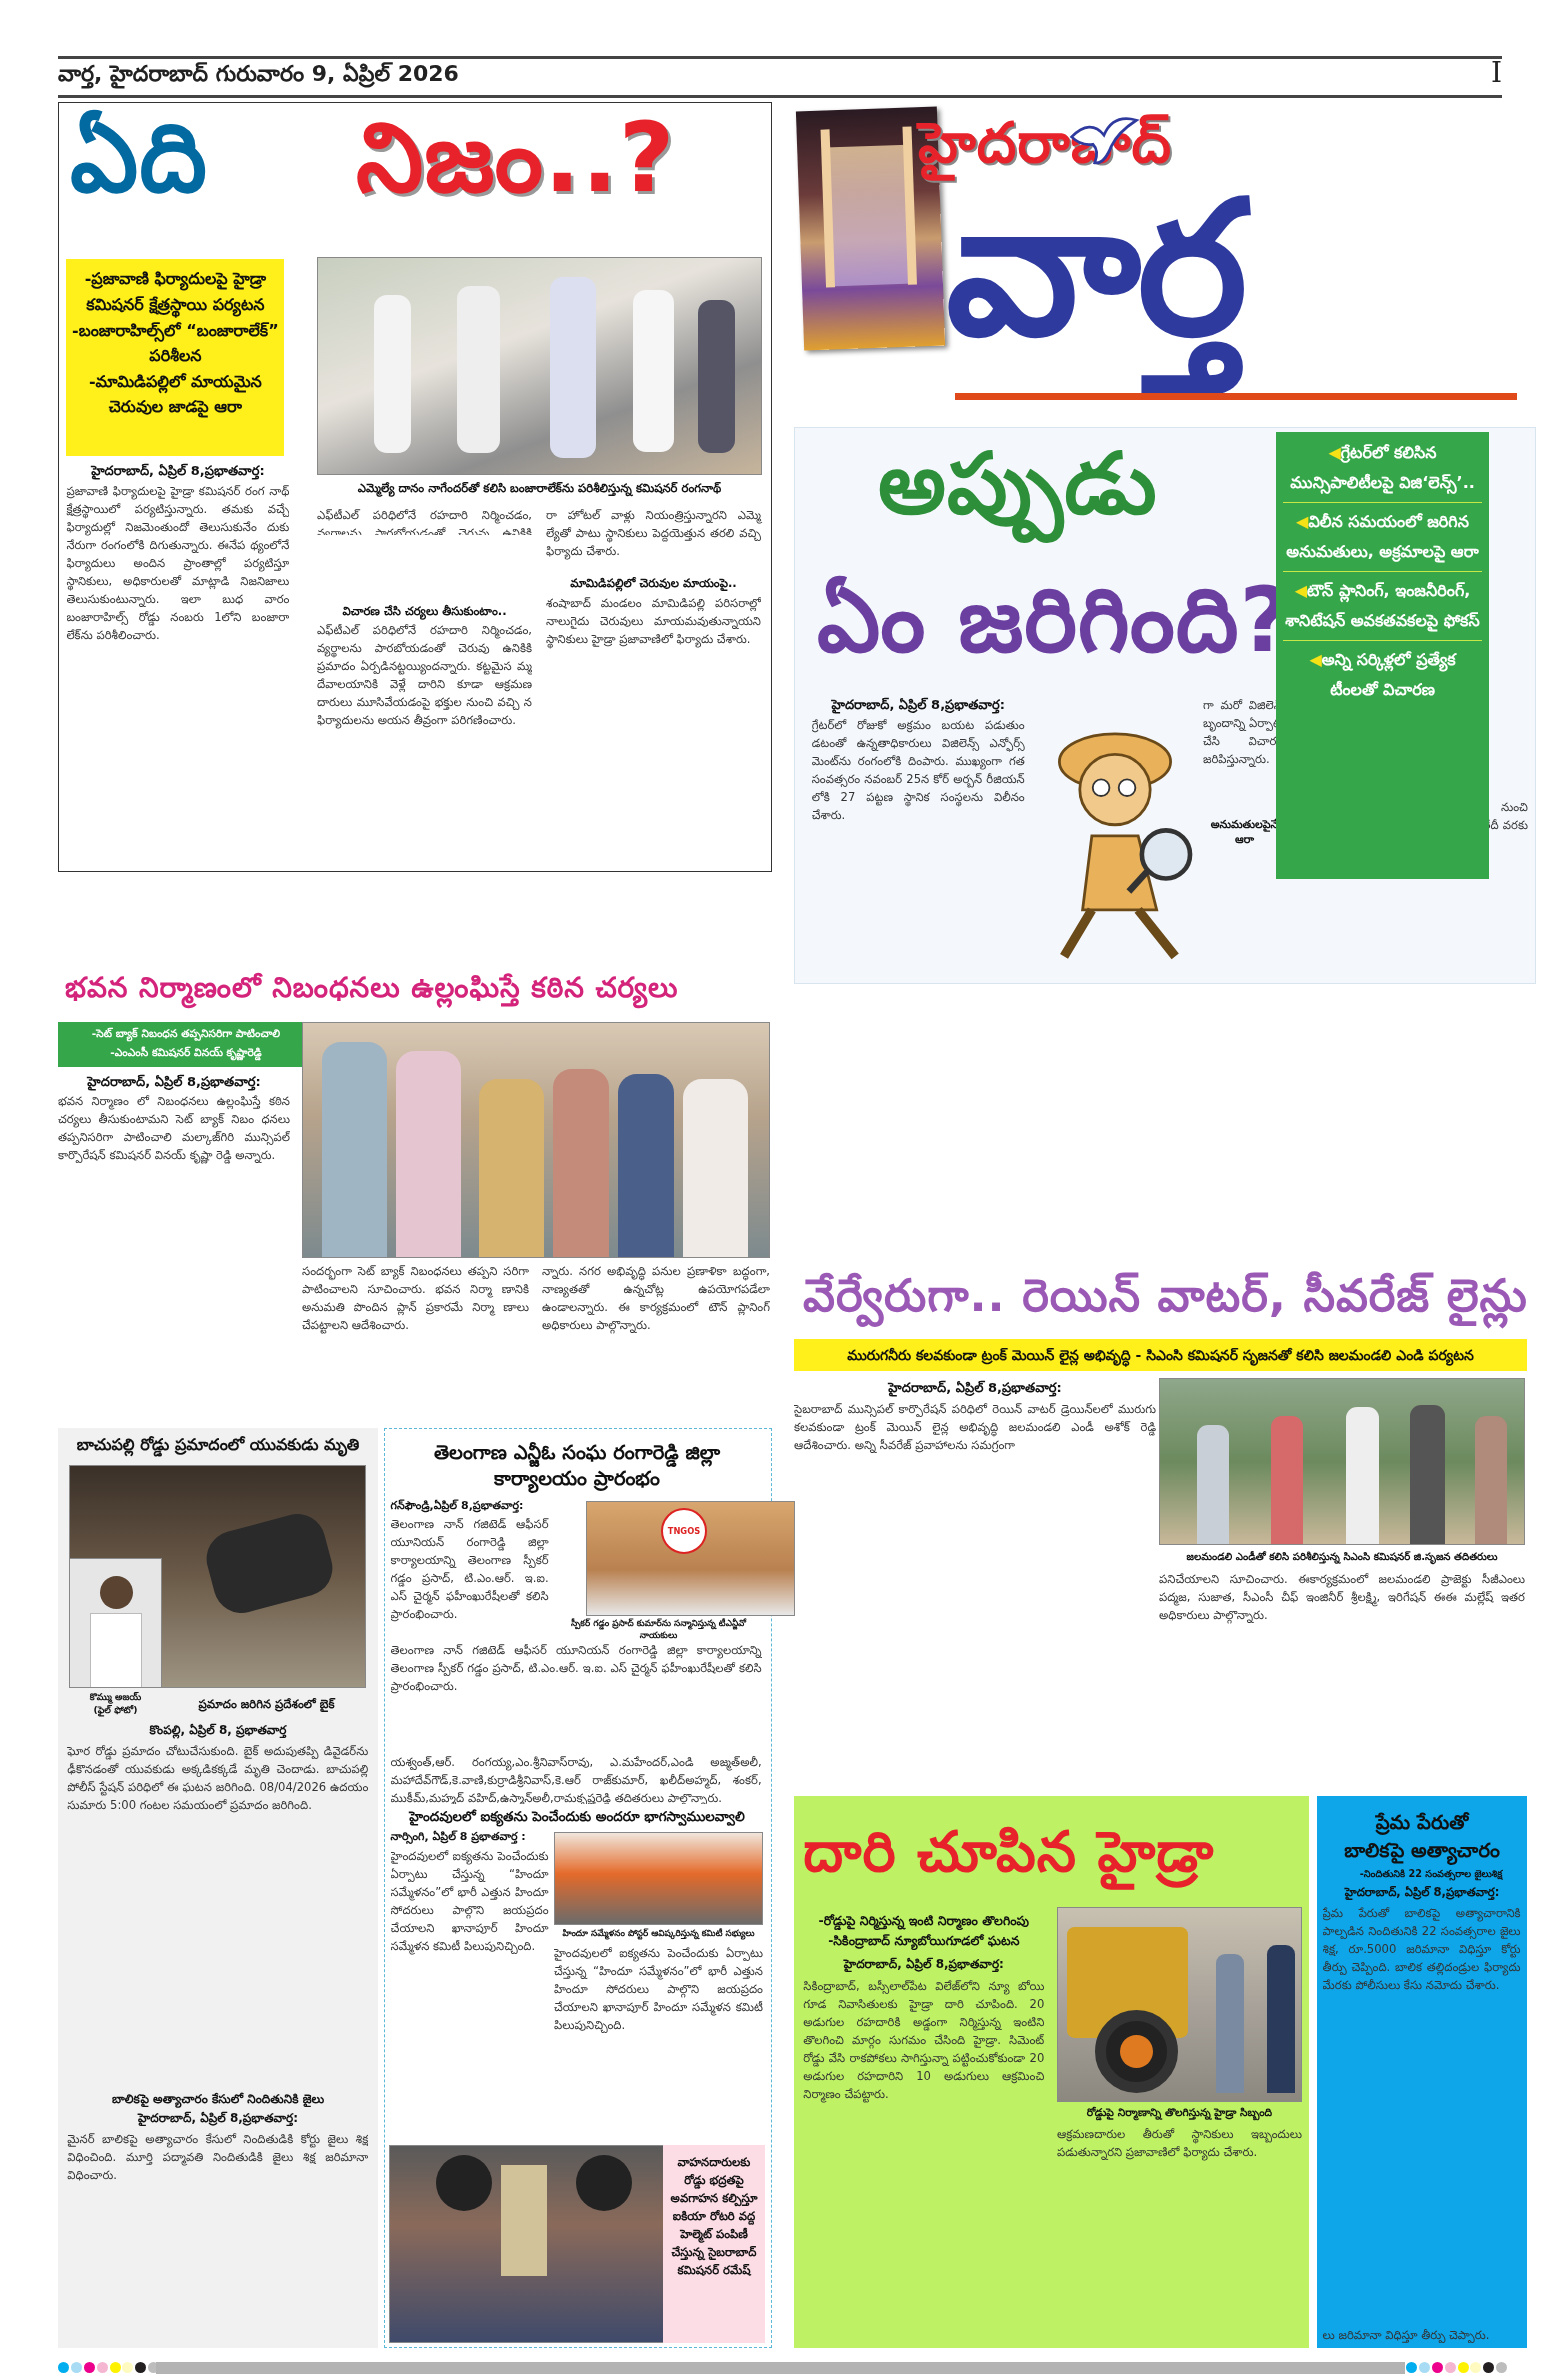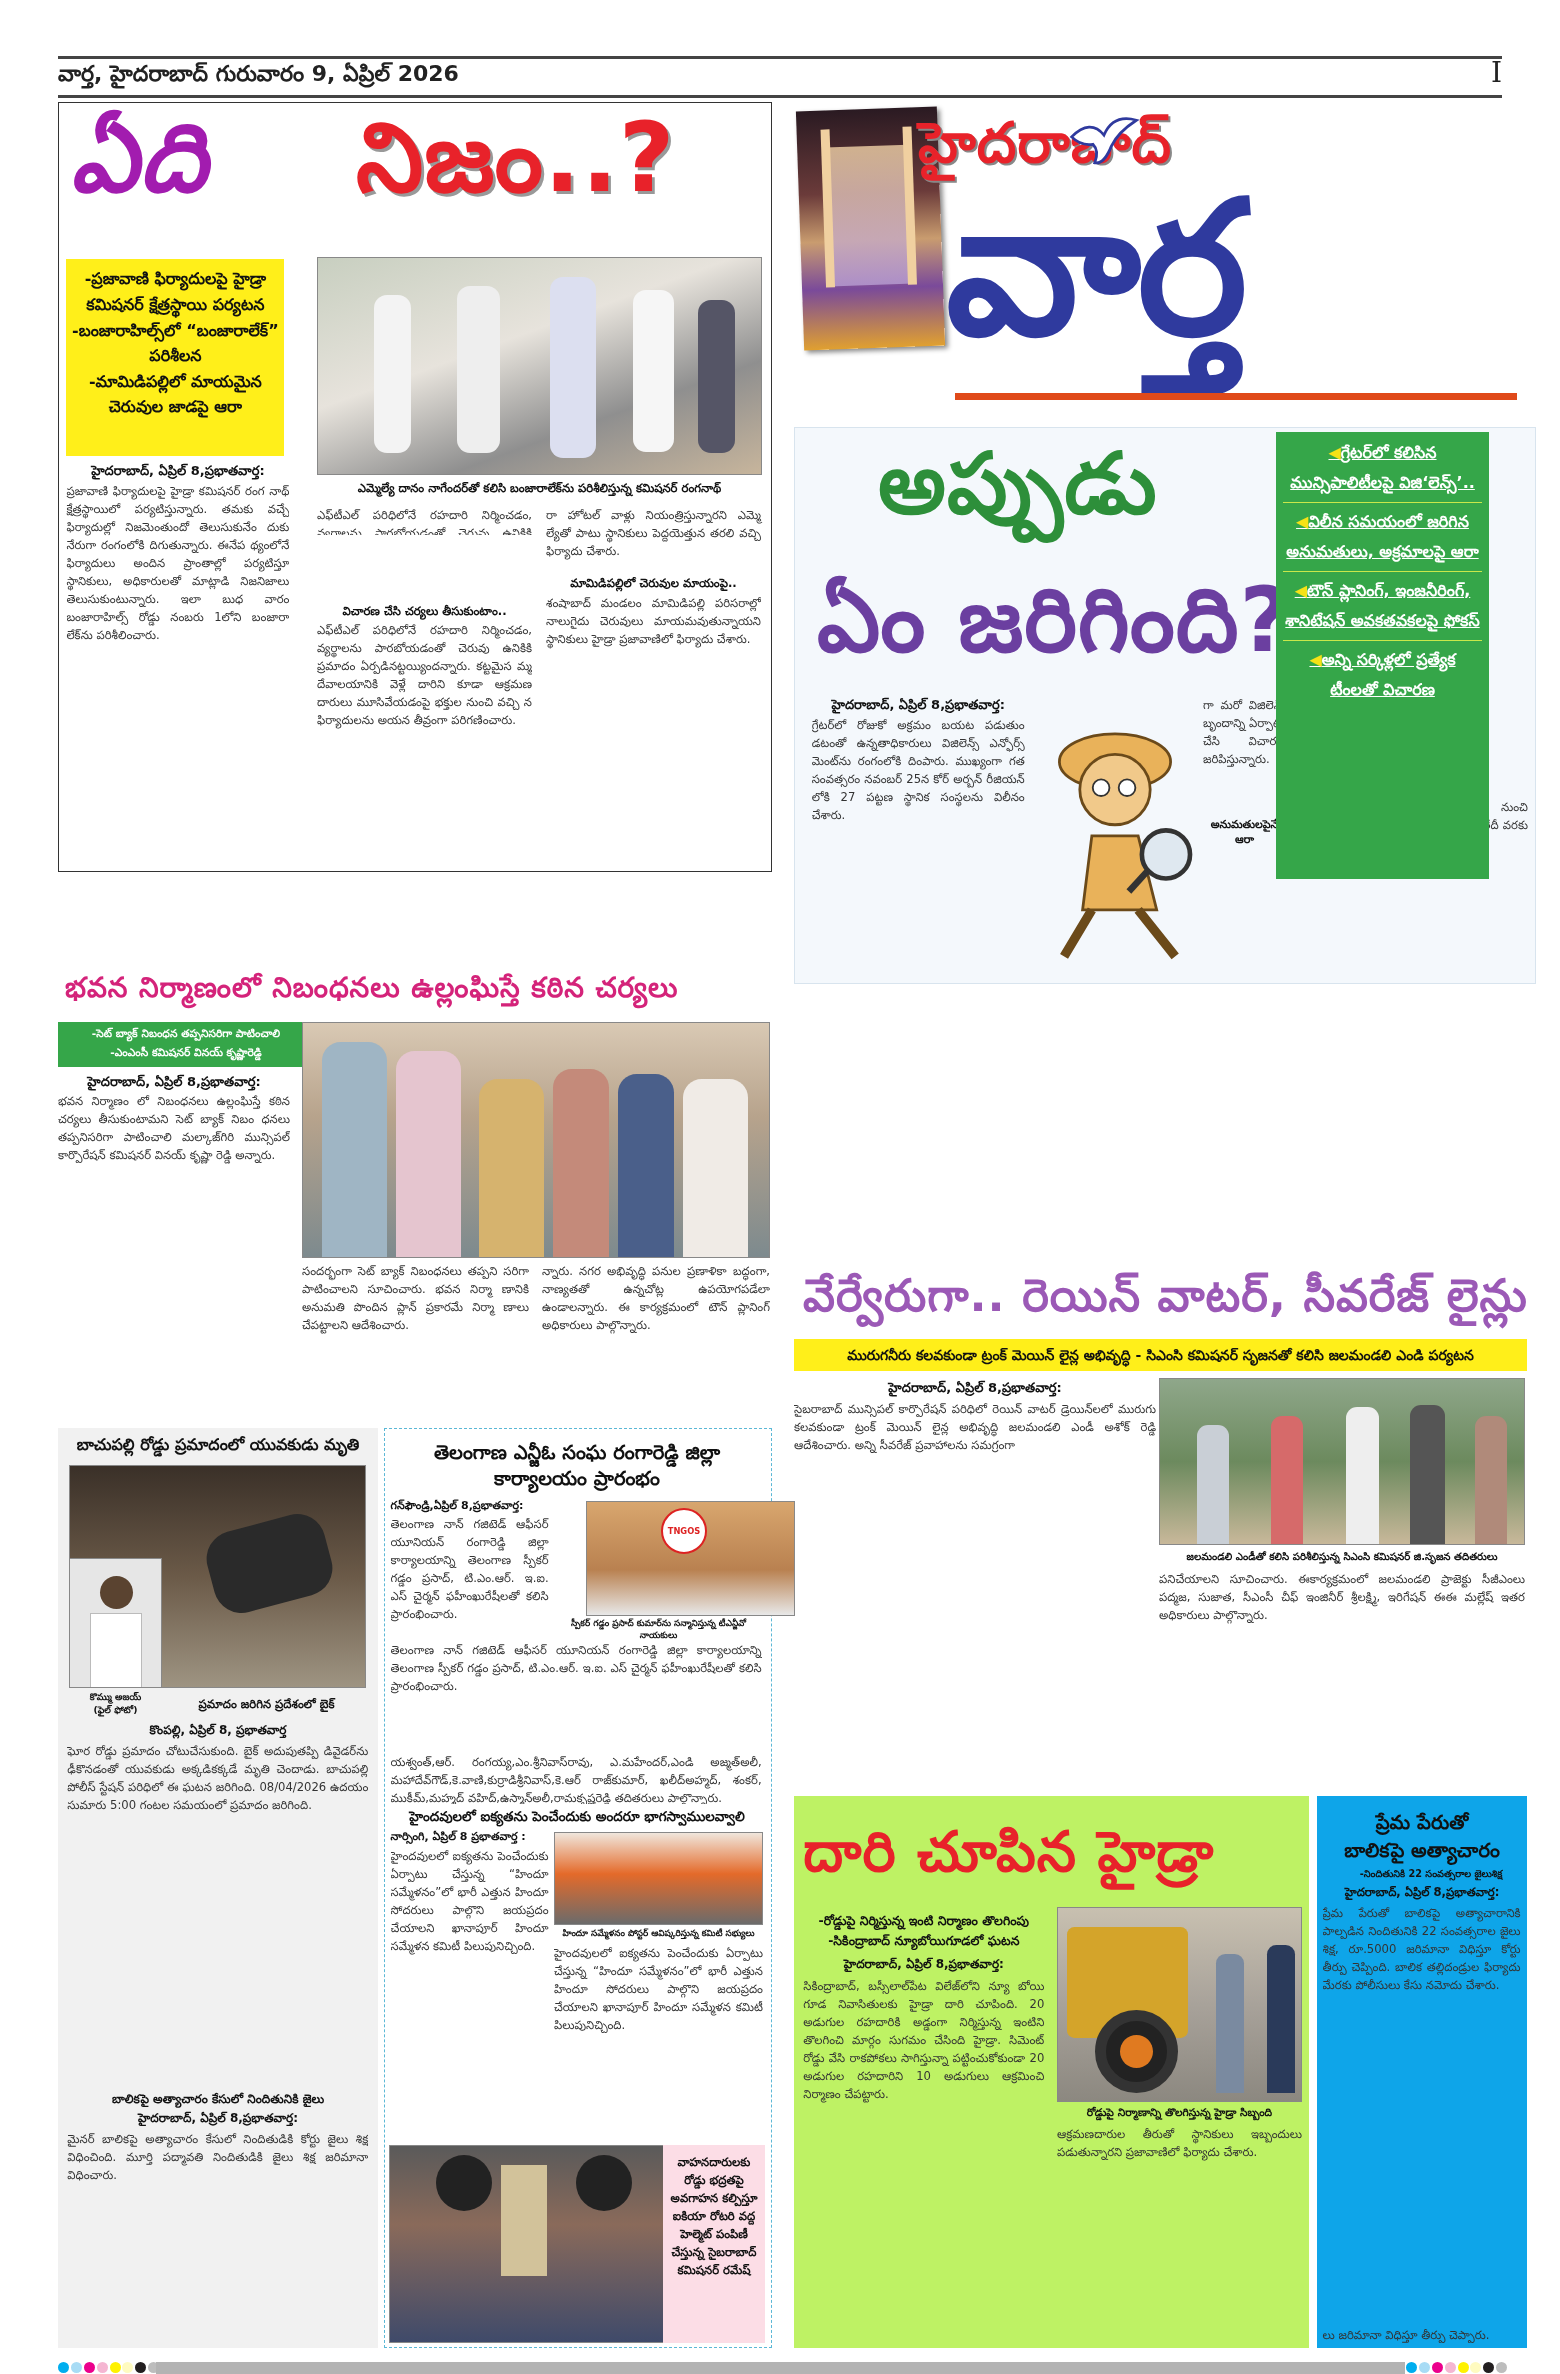--- a/index.html
+++ b/index.html
@@ -29,7 +29,7 @@
 <div class="rule" style="top:95px;"></div>
 
 <div class="box" style="left:58px; top:102px; width:714px; height:770px;">
-  <div class="abs headline" style="left:11px; top:7.4px; font-size:96px; color:#a21caf;font-style:italic;">ఏది</div>
+  <div class="abs headline" style="left:11px; top:7.4px; font-size:96px; color:#0369a1;">ఏది</div>
   <div class="abs headline" style="left:297px; top:7.4px; font-size:96px; color:#e8222a; text-shadow:2.8px 2.8px 0 #999;">నిజం..?</div>
 
   <div class="abs yellow-deck" style="left:7.4px; top:156px; width:218px; height:197px; padding:7.4px 5.6px; font-size:16px; line-height:1.6;">

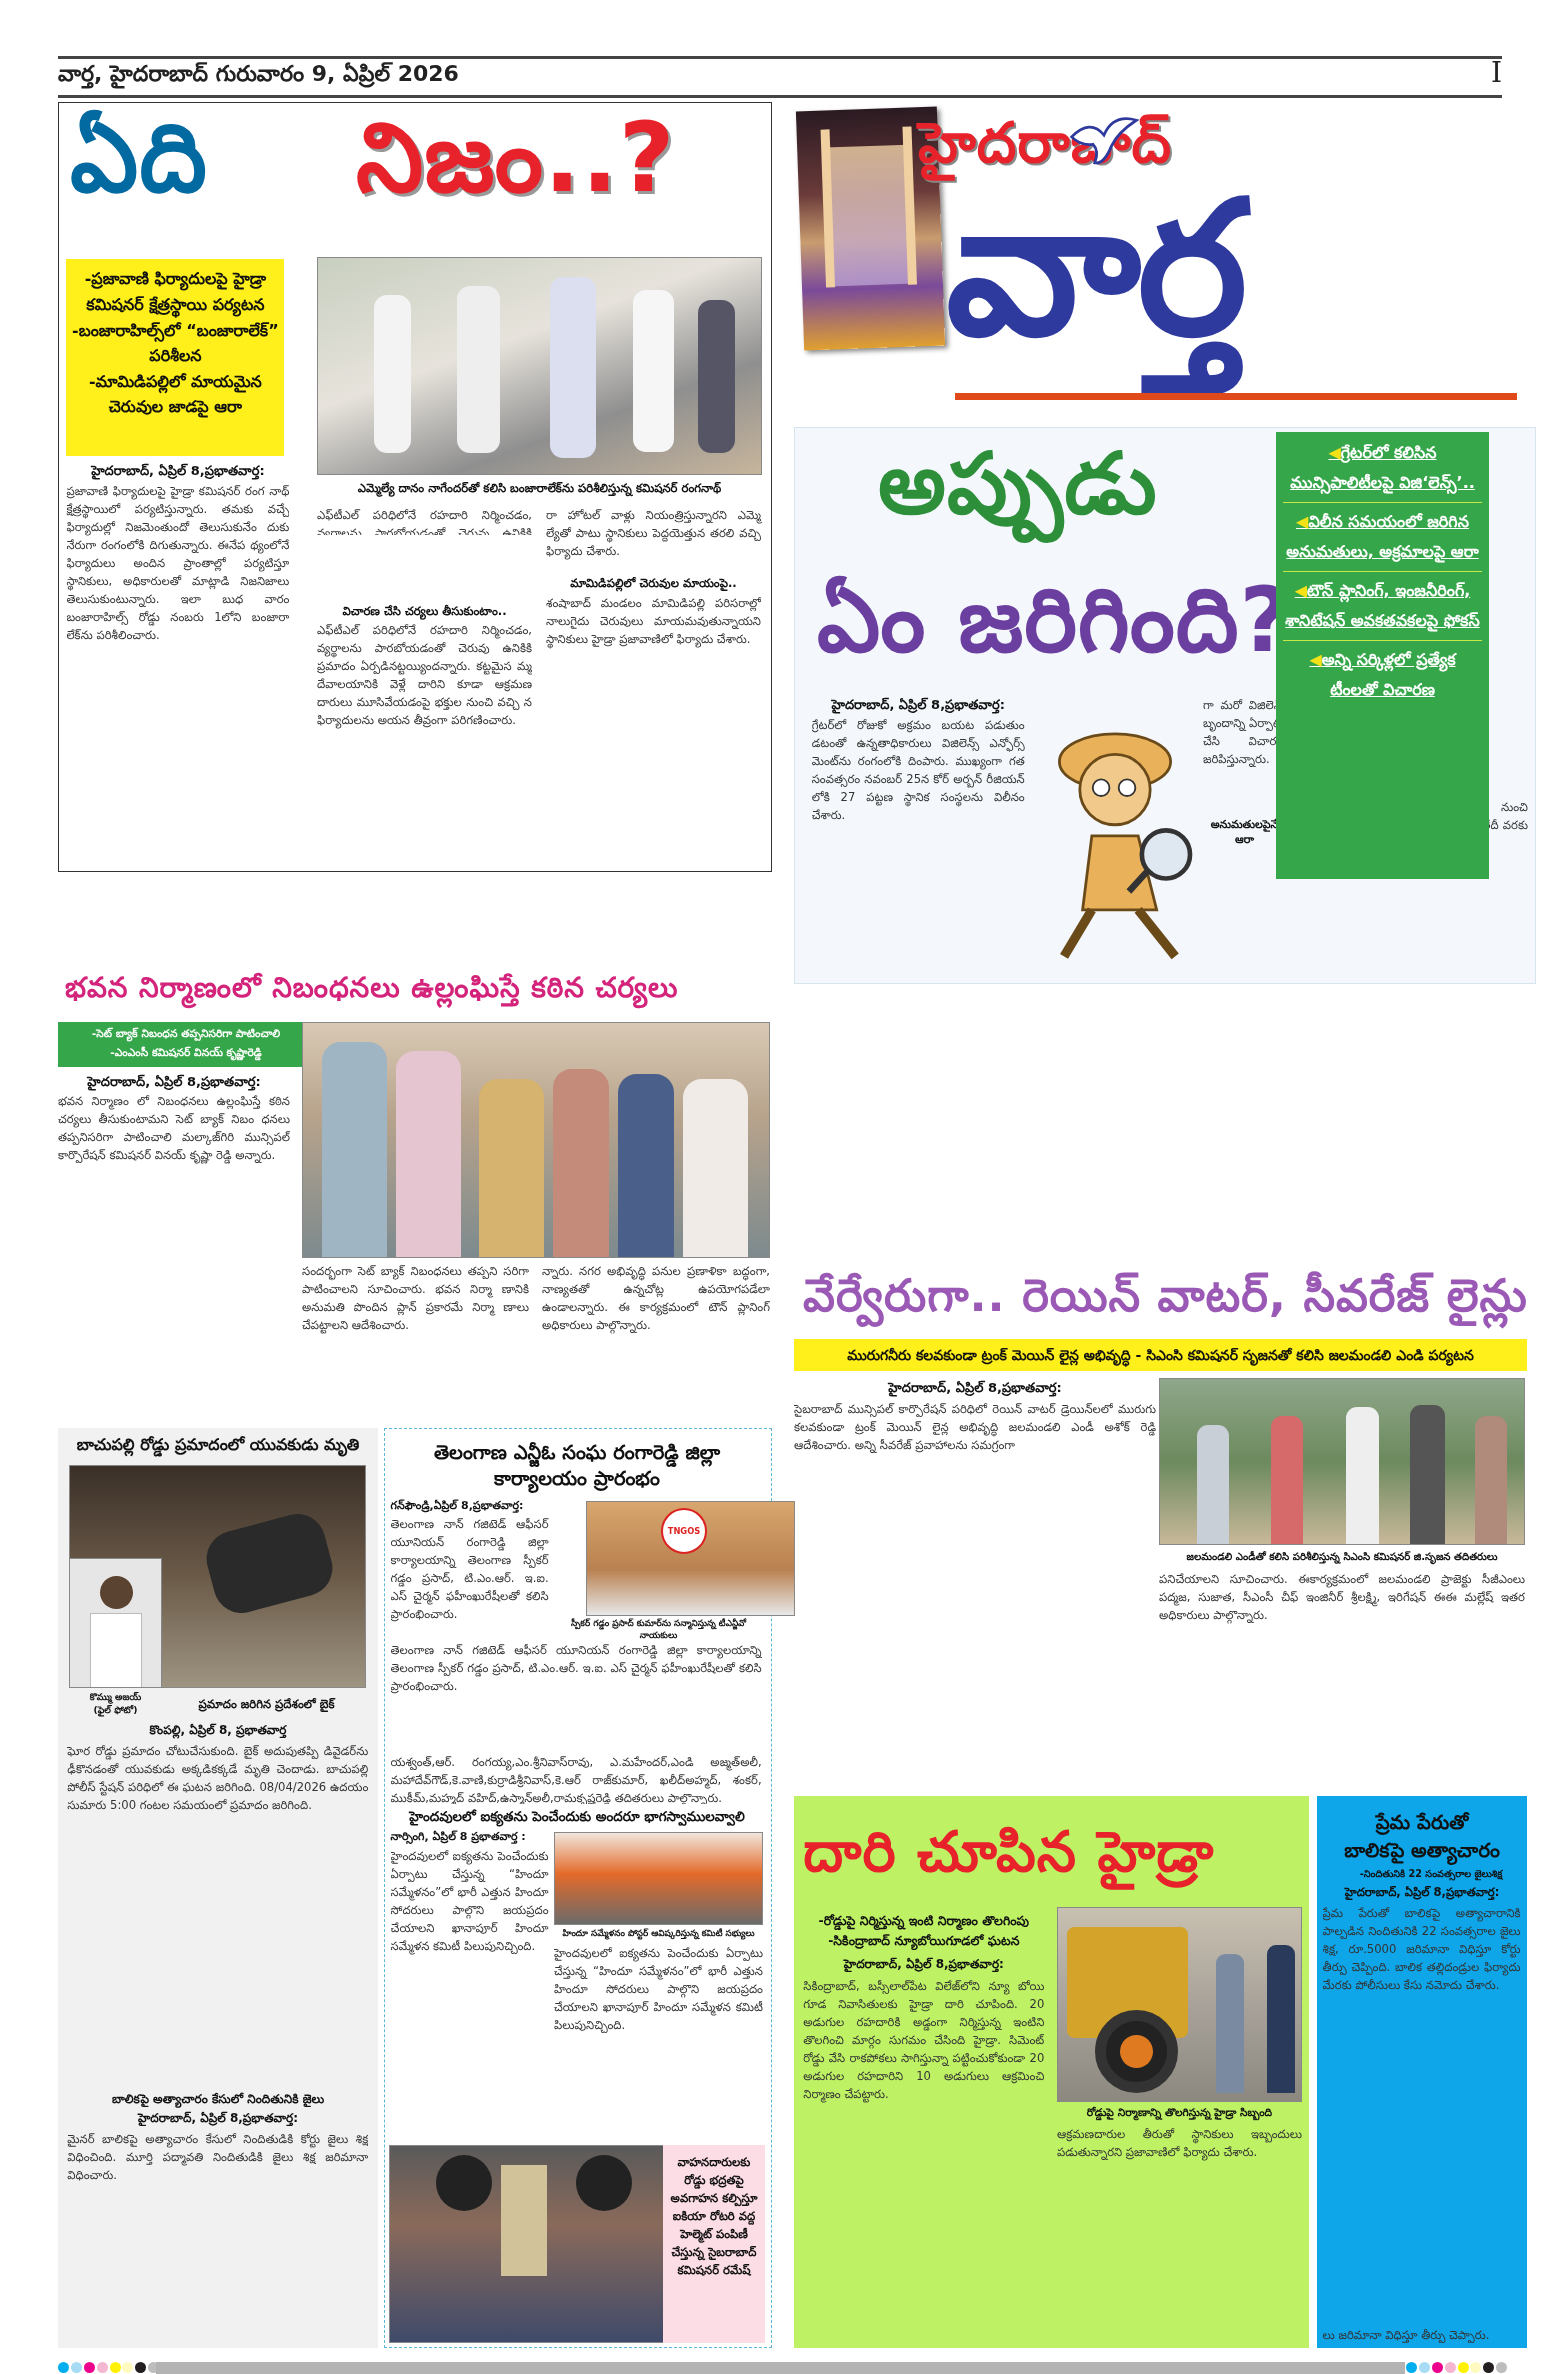--- a/index.html
+++ b/index.html
@@ -98,7 +98,7 @@
   <div class="abs body-text" style="left:501px; top:371px; width:232px; height:176px; overflow:hidden;">సర్కిళ్ల విలీన ప్రక్రియ మొదలైనప్పటి నుంచి కార్పొరేషన్ల ఏర్పాటు వరకు ఫిబ్రవరి 10వ తేదీ వరకు జరిగిన అనుమతులపై విచారణ చేపట్టారు.</div>
 </div>
 
-<div class="abs green-deck" style="left:1276px; top:432px; width:213px; height:447px; padding:5.6px 7.4px; font-size:16px; line-height:1.9; text-align:center;text-decoration:underline;">
+<div class="abs green-deck" style="left:1276px; top:432px; width:213px; height:447px; padding:5.6px 7.4px; font-size:16px; line-height:1.9; text-align:center;">
   <div style="border-bottom:0.9px solid #c8e84a; padding-bottom:3.7px;"><span style="color:#f5e216;">◀</span><span>గ్రేటర్‌లో కలిసిన మున్సిపాలిటీలపై విజి‘లెన్స్’..</span></div>
   <div style="border-bottom:0.9px solid #c8e84a; padding:3.7px 0;"><span style="color:#f5e216;">◀</span><span>విలీన సమయంలో జరిగిన అనుమతులు, అక్రమాలపై ఆరా</span></div>
   <div style="border-bottom:0.9px solid #c8e84a; padding:3.7px 0;"><span style="color:#f5e216;">◀</span><span>టౌన్ ప్లానింగ్, ఇంజనీరింగ్, శానిటేషన్ అవకతవకలపై ఫోకస్</span></div>

